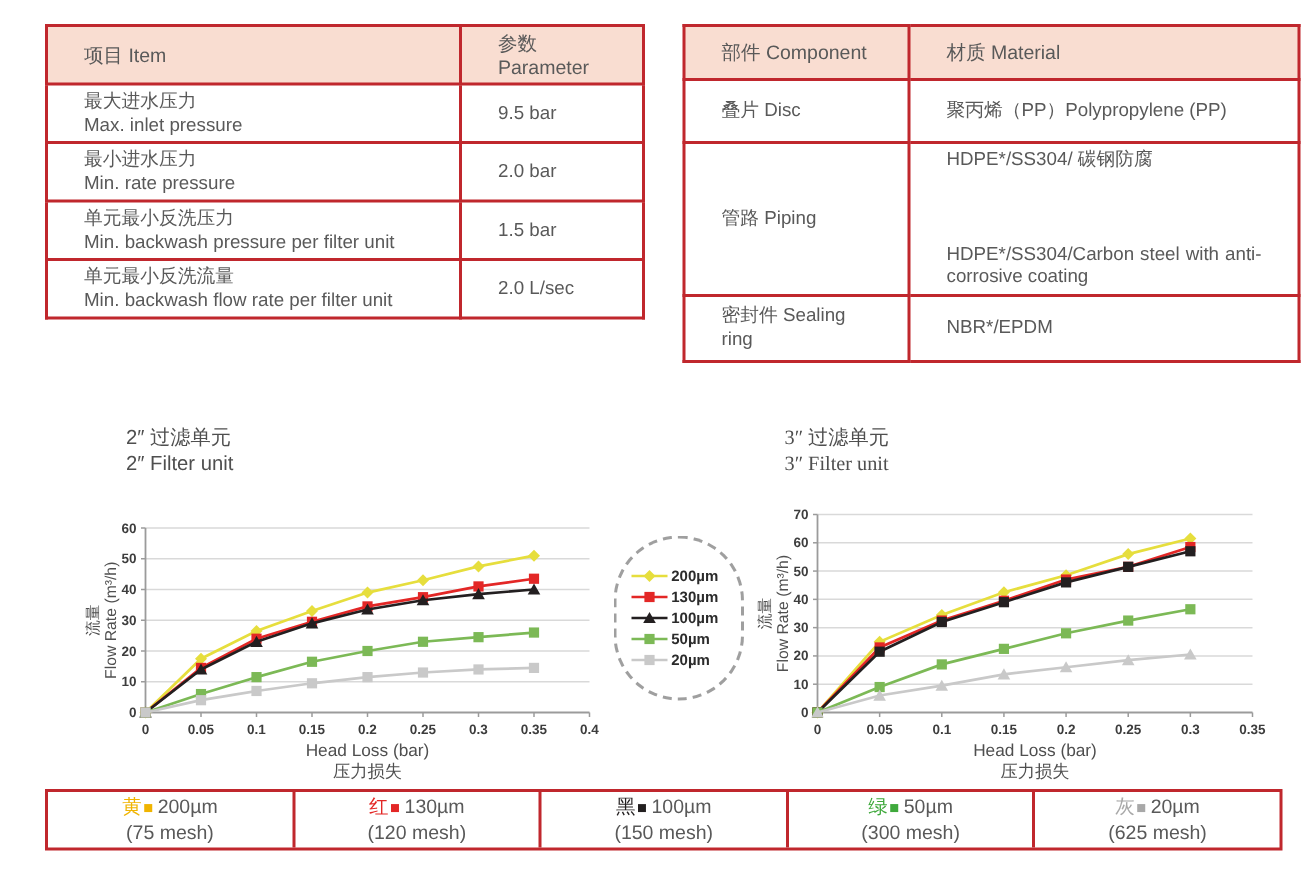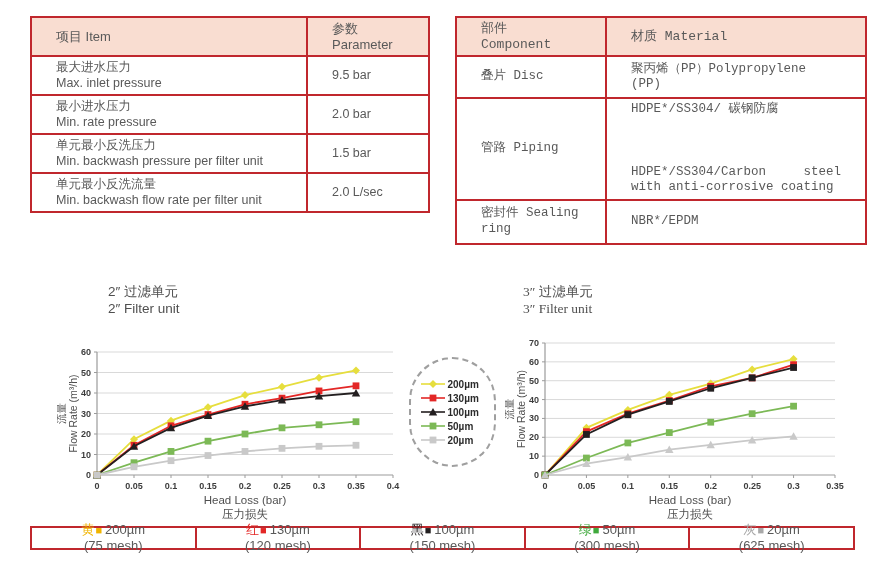--- a/index.html
+++ b/index.html
@@ -9,7 +9,7 @@
   
   .spec-wrap { position:absolute; top:16px; }
   .spec-wrap.left  { left:30px;  width:400px; }
-  .spec-wrap.right { left:455px; width:412px;font-family:Liberation Mono, monospace; }
+  .spec-wrap.right { left:455px; width:412px; }
   table.spec { border-collapse:collapse; width:100%; table-layout:fixed; }
   table.spec th, table.spec td { border:2px solid #c0272d; vertical-align:middle; padding:3px 24px; font-size:12.5px; line-height:15.5px; color:#595959; text-align:left; font-weight:normal; }
   table.spec th { background:#f9ddd1; height:36px; font-size:13px; }

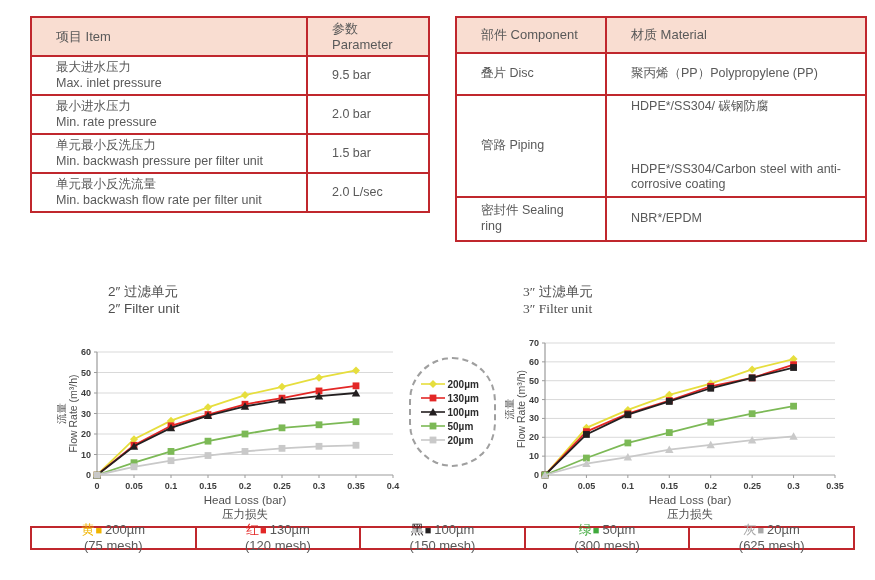--- a/index.html
+++ b/index.html
@@ -20,7 +20,7 @@
 
   
   .chart-title { position:absolute; top:283px; font-size:13.5px; line-height:17px; color:#4f4f4f; }
-  .chart-title.left { left:84px;margin-left:24px; }
+  .chart-title.left { left:84px; }
   .chart-title.right { left:523px;font-family:Liberation Serif, serif; }
   .chart-title span { display:block; }
 

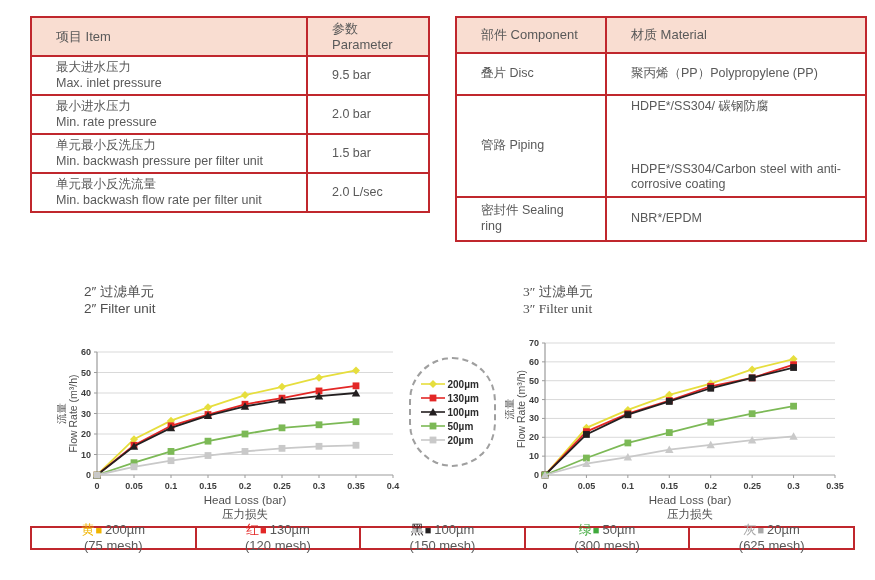--- a/index.html
+++ b/index.html
@@ -37,7 +37,7 @@
   .legend-label { font-size:10px; font-weight:bold; color:#2b2b2b; margin-left:2px; white-space:nowrap; }
 
   
-  .bottom-legend { position:absolute; left:30px; top:526px; width:825px; height:24px;
+  .bottom-legend { position:absolute; left:30px; top:526px; width:825px; height:41px;
     display:flex; border:2px solid #c0272d; background:#fff; }
   .bl-cell { flex:1; display:flex; flex-direction:column; justify-content:center; align-items:center;
     font-size:13px; line-height:16px; color:#595959; border-left:2px solid #c0272d; }

